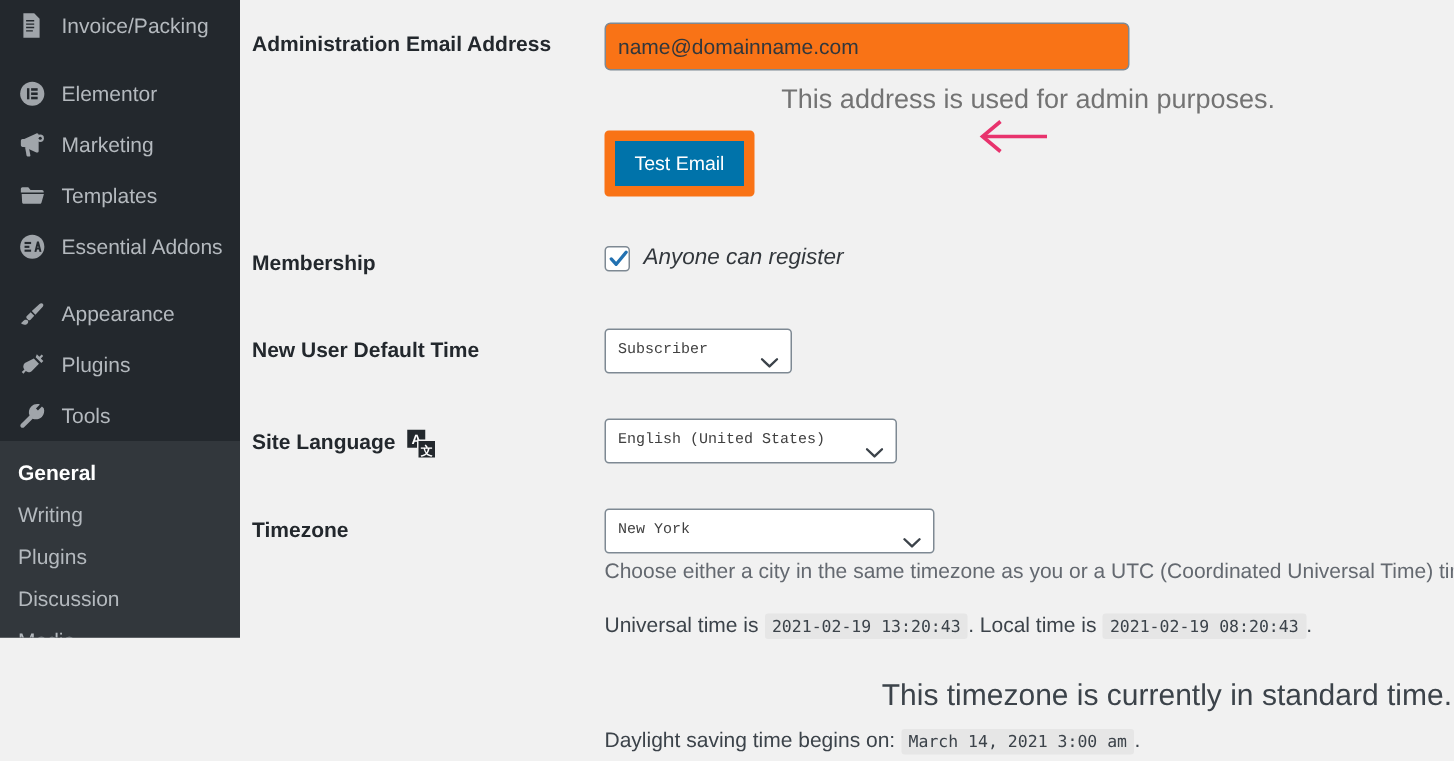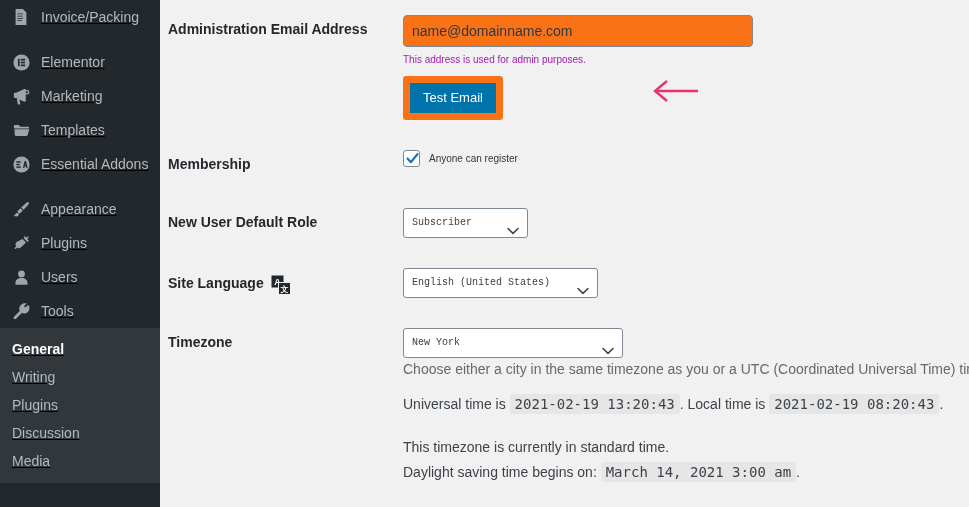--- a/index.html
+++ b/index.html
@@ -22,11 +22,10 @@
   #adminmenuwrap {
     width: 160px;
     min-width: 160px;
-    height: 507px;
+    height: 425px;
     background: #23282d;
     position: relative;
     overflow: hidden;
-    text-decoration: underline;
   }
   .menu-list { list-style: none; margin: 0; padding: 0; }
 

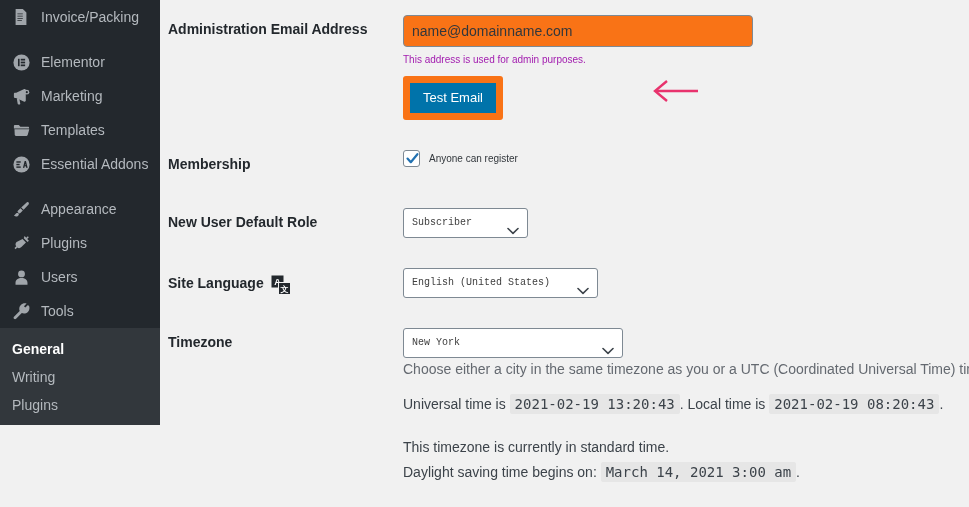--- a/index.html
+++ b/index.html
@@ -140,9 +140,10 @@
   }
   p.description {
     margin: 6px 0 0 0;
-    font-size: 10px;
-    color: #a21caf;
+    font-size: 18px;
+    color: #737373;
     line-height: 1.45;
+    text-align: center;
   }
 
   .button-primary {

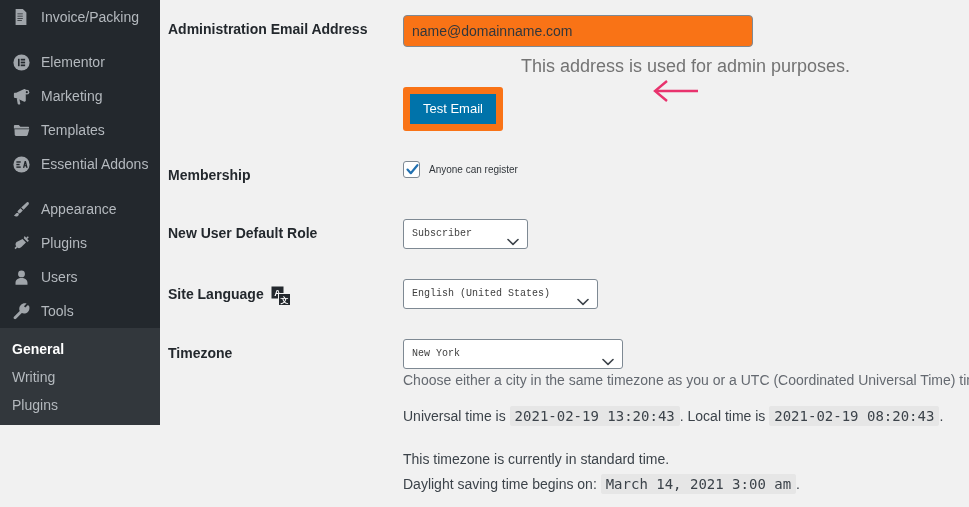--- a/index.html
+++ b/index.html
@@ -171,7 +171,7 @@
     flex: 0 0 17px;
   }
   .wp-checkbox svg { position: absolute; left: 1px; top: 0px; }
-  .cb-label { font-size: 10px; color: #32373c; }
+  .cb-label { font-size: 15px; color: #32373c; font-style: italic; }
 
   select.wp-select {
     height: 30px;

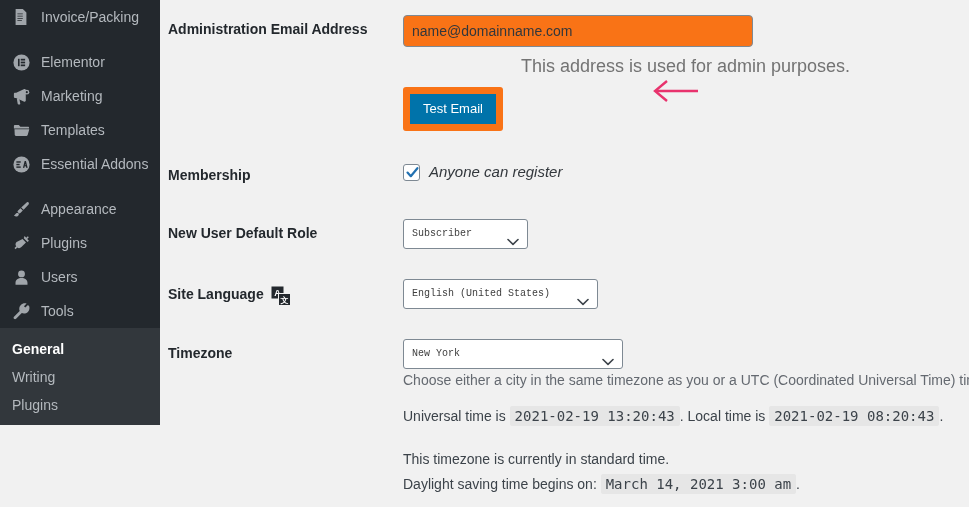--- a/index.html
+++ b/index.html
@@ -376,7 +376,7 @@
         </tr>
 
         <tr>
-          <th>New User Default Role</th>
+          <th>New User Default Time</th>
           <td>
             <span class="select-wrap sel-role">
               <select class="wp-select" id="sel-role"><option>Subscriber</option><option>Contributor</option><option>Author</option><option>Editor</option><option>Administrator</option></select>

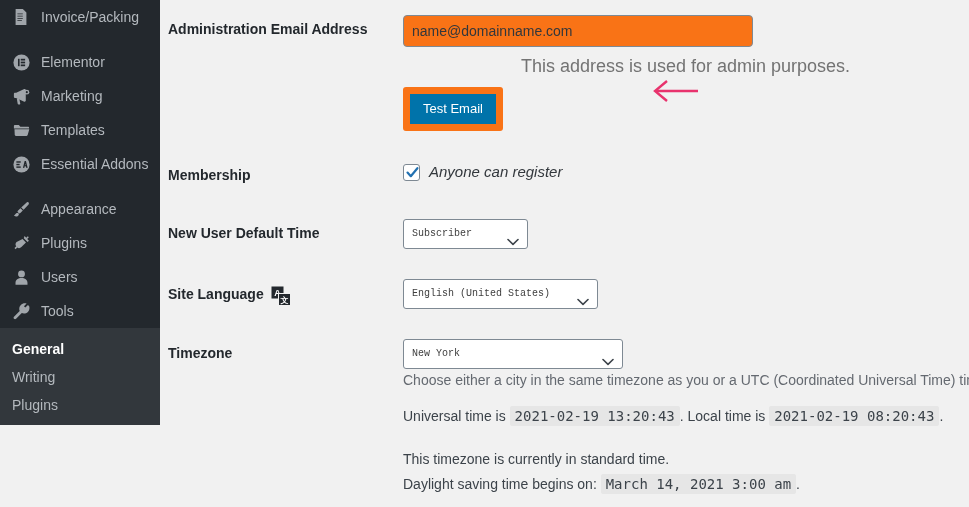--- a/index.html
+++ b/index.html
@@ -317,15 +317,6 @@
             </svg>
           </span>
           <span class="mi-label">Plugins</span>
-        </li>
-        <li class="menu-item">
-          <span class="mi-icon">
-            <svg width="19" height="19" viewBox="0 0 20 20">
-              <circle cx="10" cy="6.2" r="3.6" fill="#a0a5aa"></circle>
-              <path fill="#a0a5aa" d="M10 10.6c-3.6 0-6.3 2.1-6.3 4.8v2.2h12.6v-2.2c0-2.7-2.7-4.8-6.3-4.8z"></path>
-            </svg>
-          </span>
-          <span class="mi-label">Users</span>
         </li>
         <li class="menu-item">
           <span class="mi-icon">

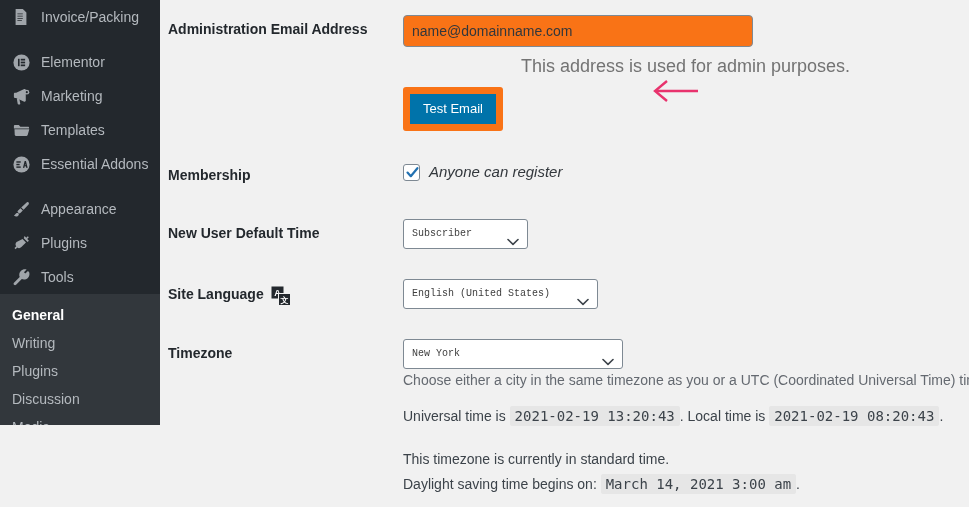--- a/index.html
+++ b/index.html
@@ -212,7 +212,7 @@
     font-family: "DejaVu Sans Mono", monospace;
     background: #e6e6e6;
     color: #3c434a;
-    font-size: 14px;
+    font-size: 11px;
     padding: 2px 5px;
     border-radius: 2px;
     white-space: nowrap;

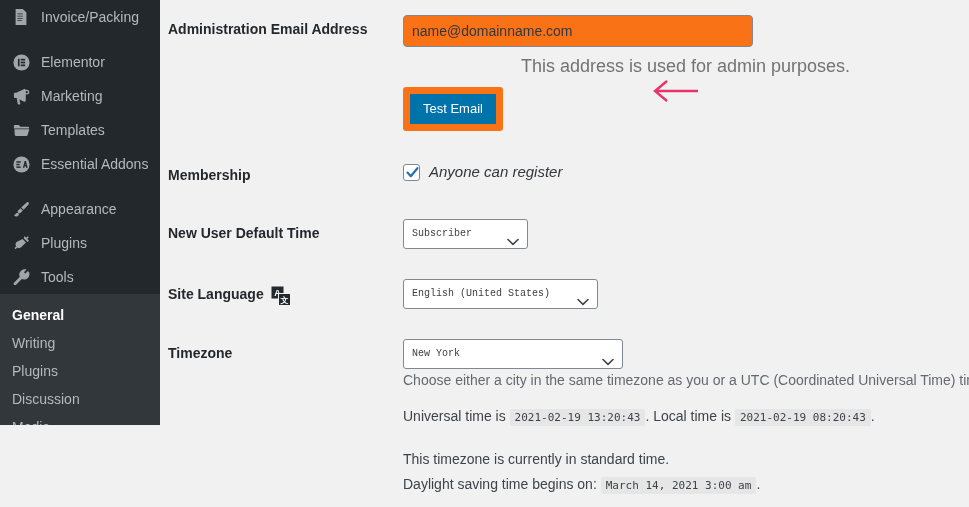--- a/index.html
+++ b/index.html
@@ -225,7 +225,7 @@
     line-height: 1.6;
   }
   .tz-times { margin: 14px 0 0 0; font-size: 14px; color: #3c434a; white-space: nowrap; }
-  .tz-std   { margin: 22px 0 0 0; font-size: 14px; color: #3c434a; }
+  .tz-std   { margin: 22px 0 0 0; font-size: 20px; color: #3c434a; text-align: right; }
   .tz-dst   { margin: 4px 0 0 0;  font-size: 14px; color: #3c434a; }
 
   

